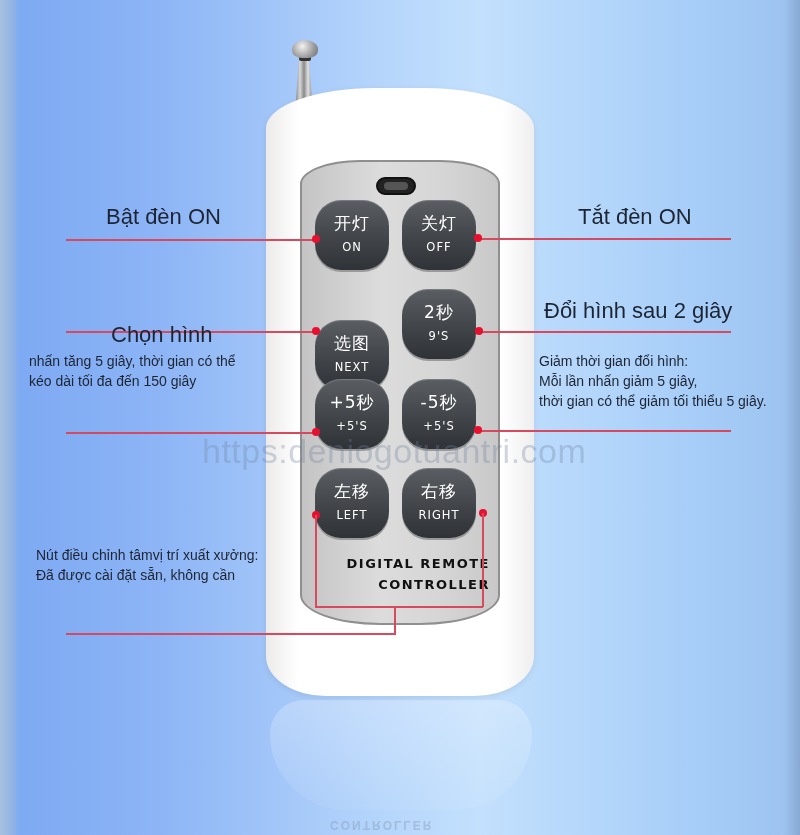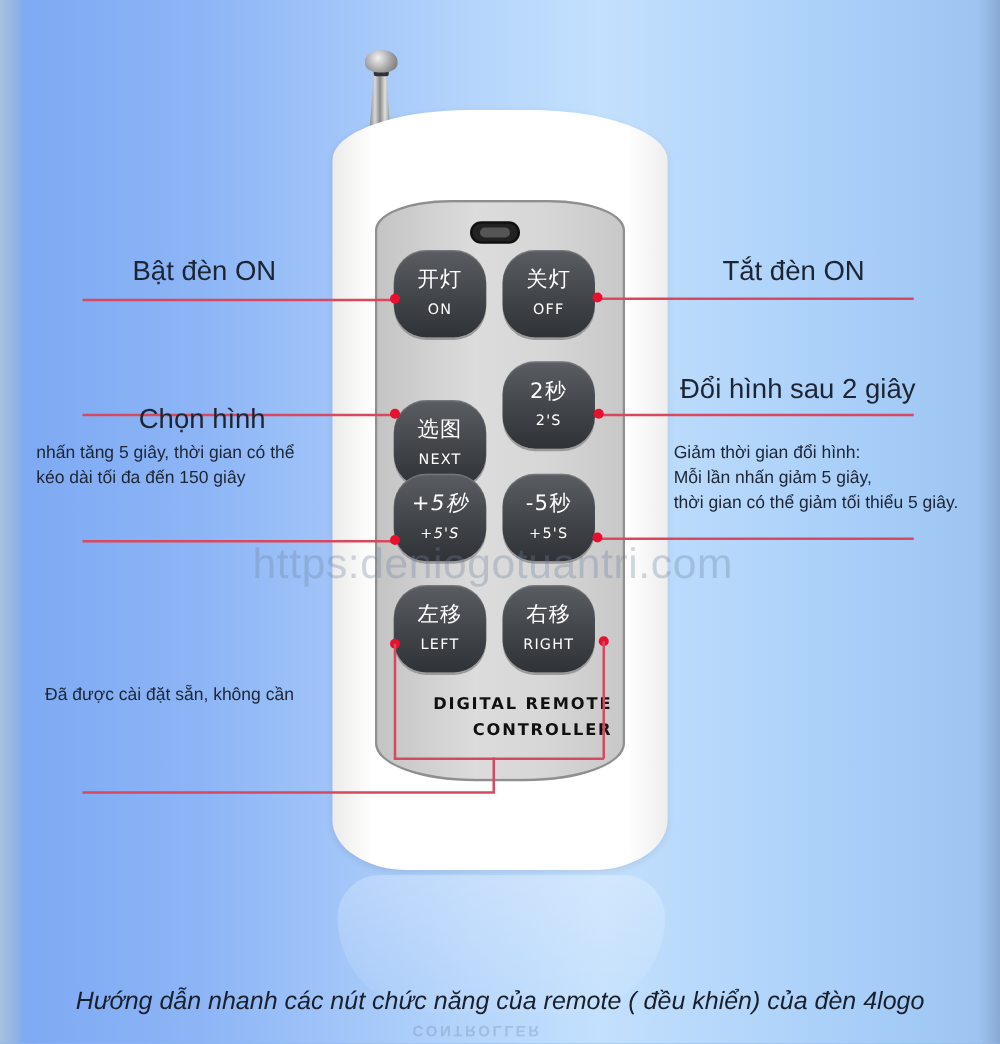--- a/index.html
+++ b/index.html
@@ -94,7 +94,7 @@
   </div>
   <div class="btn" style="left:402px;top:289px;">
     <span class="cn">2秒</span>
-    <span class="en">2'S</span>
+    <span class="en">9'S</span>
   </div>
   <div class="btn" style="left:315px;top:379px;font-style:italic;">
     <span class="cn">+5秒</span>

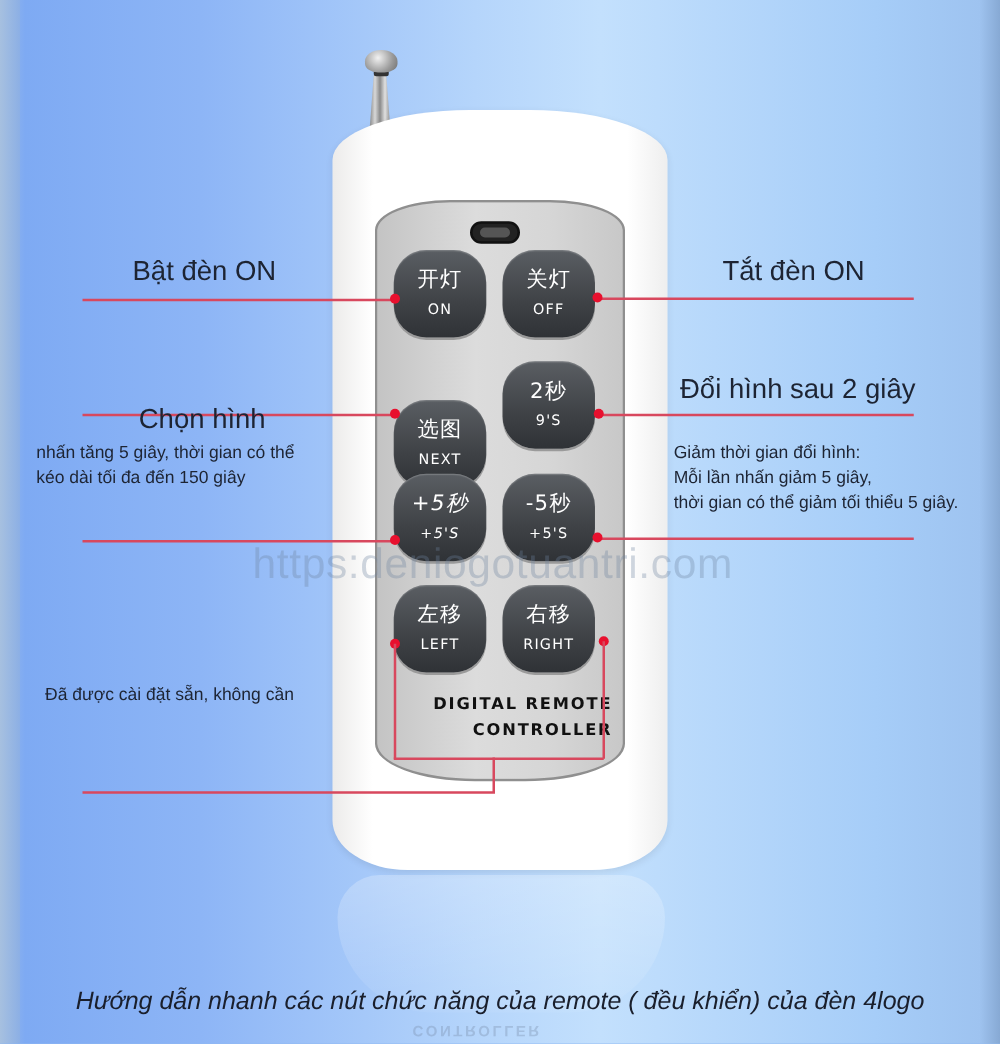--- a/index.html
+++ b/index.html
@@ -96,7 +96,7 @@
     <span class="cn">2秒</span>
     <span class="en">9'S</span>
   </div>
-  <div class="btn" style="left:315px;top:379px;font-style:italic;">
+  <div class="btn" style="left:315px;top:379px;">
     <span class="cn">+5秒</span>
     <span class="en">+5'S</span>
   </div>

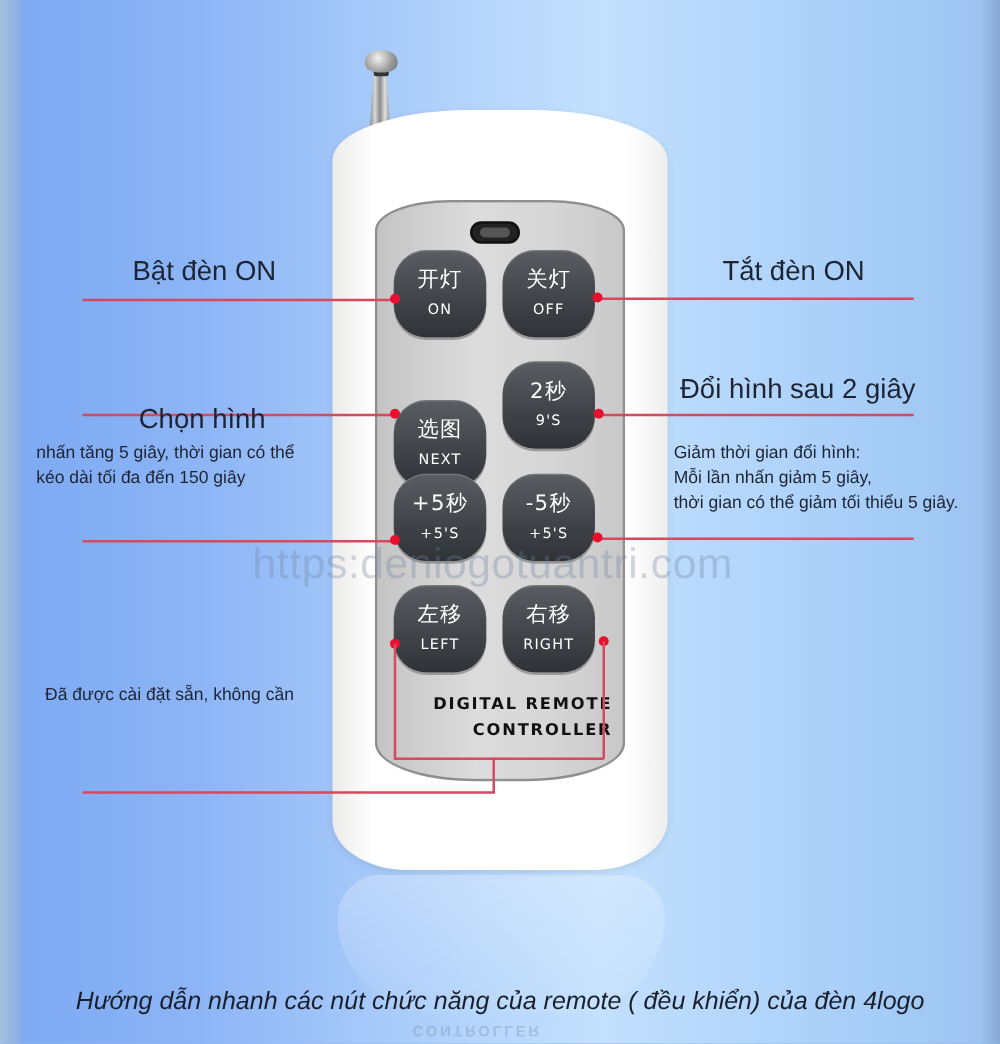--- a/index.html
+++ b/index.html
@@ -156,6 +156,7 @@
     <div>thời gian có thể giảm tối thiểu 5 giây.</div>
   </div>
   <div class="label small" style="left:36px;top:545px;">
+    <div>Nút điều chỉnh tâmvị trí xuất xưởng:</div>
     <div>Đã được cài đặt sẵn, không cần</div>
   </div>
 

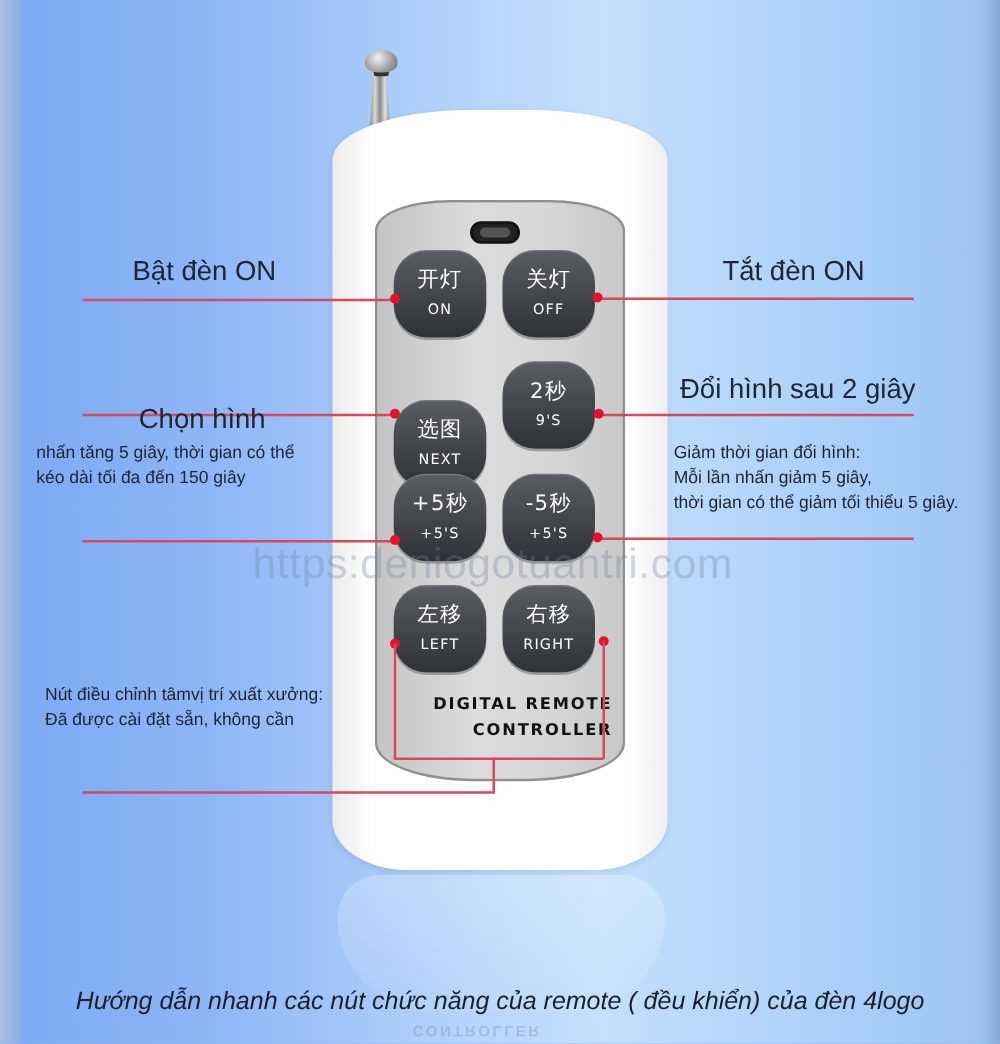--- a/index.html
+++ b/index.html
@@ -161,7 +161,6 @@
   </div>
 
   <div class="watermark">https:deniogotuantri.com</div>
-  <div class="caption">Hướng dẫn nhanh các nút chức năng của remote ( đều khiển) của đèn 4logo</div>
 </div>
 
 </body></html>

